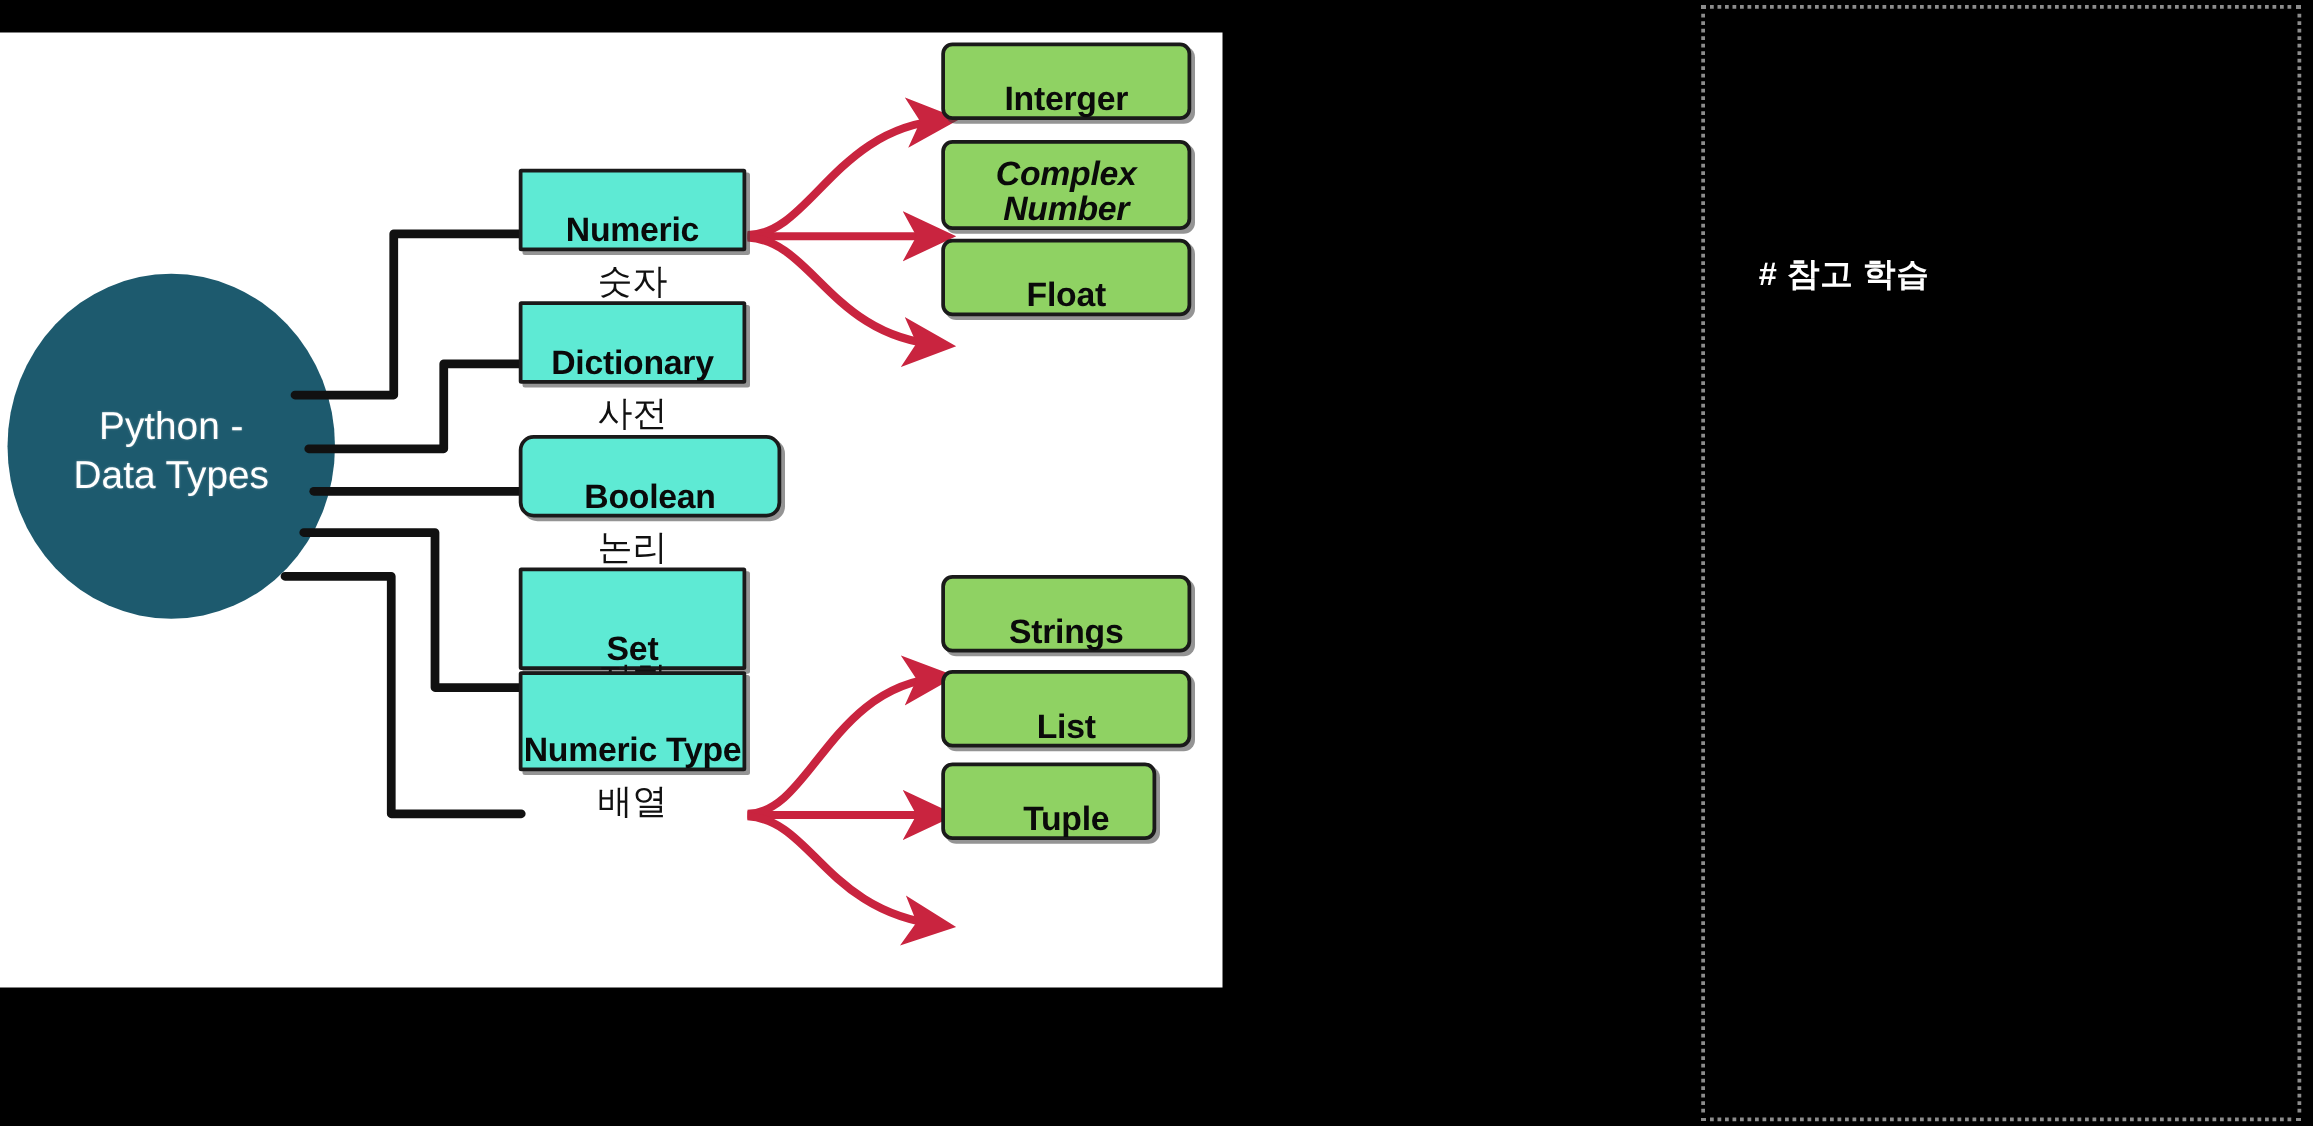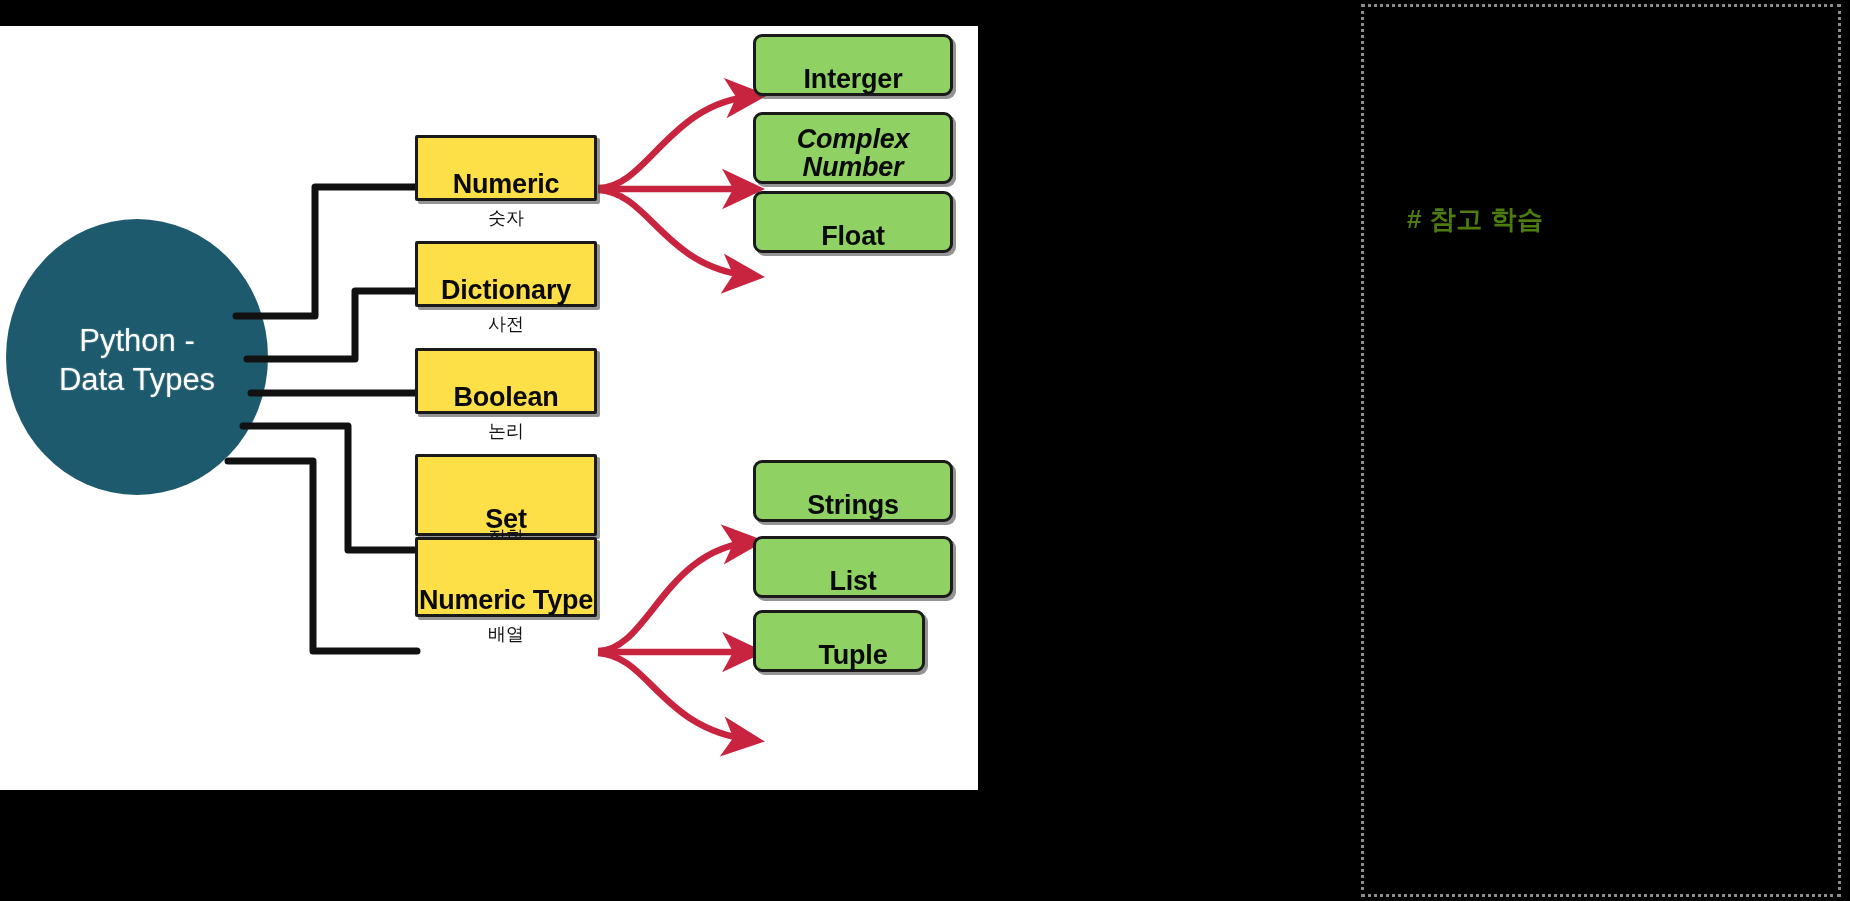--- a/index.html
+++ b/index.html
@@ -46,7 +46,7 @@
     letter-spacing: -0.2px;
   }
   .node-yellow {
-    background: #fde047;
+    background: #5eead4;
     border: 3px solid #1a1a1a;
     border-radius: 2px;
     box-shadow: 3px 3px 0 rgba(60,60,60,0.55);

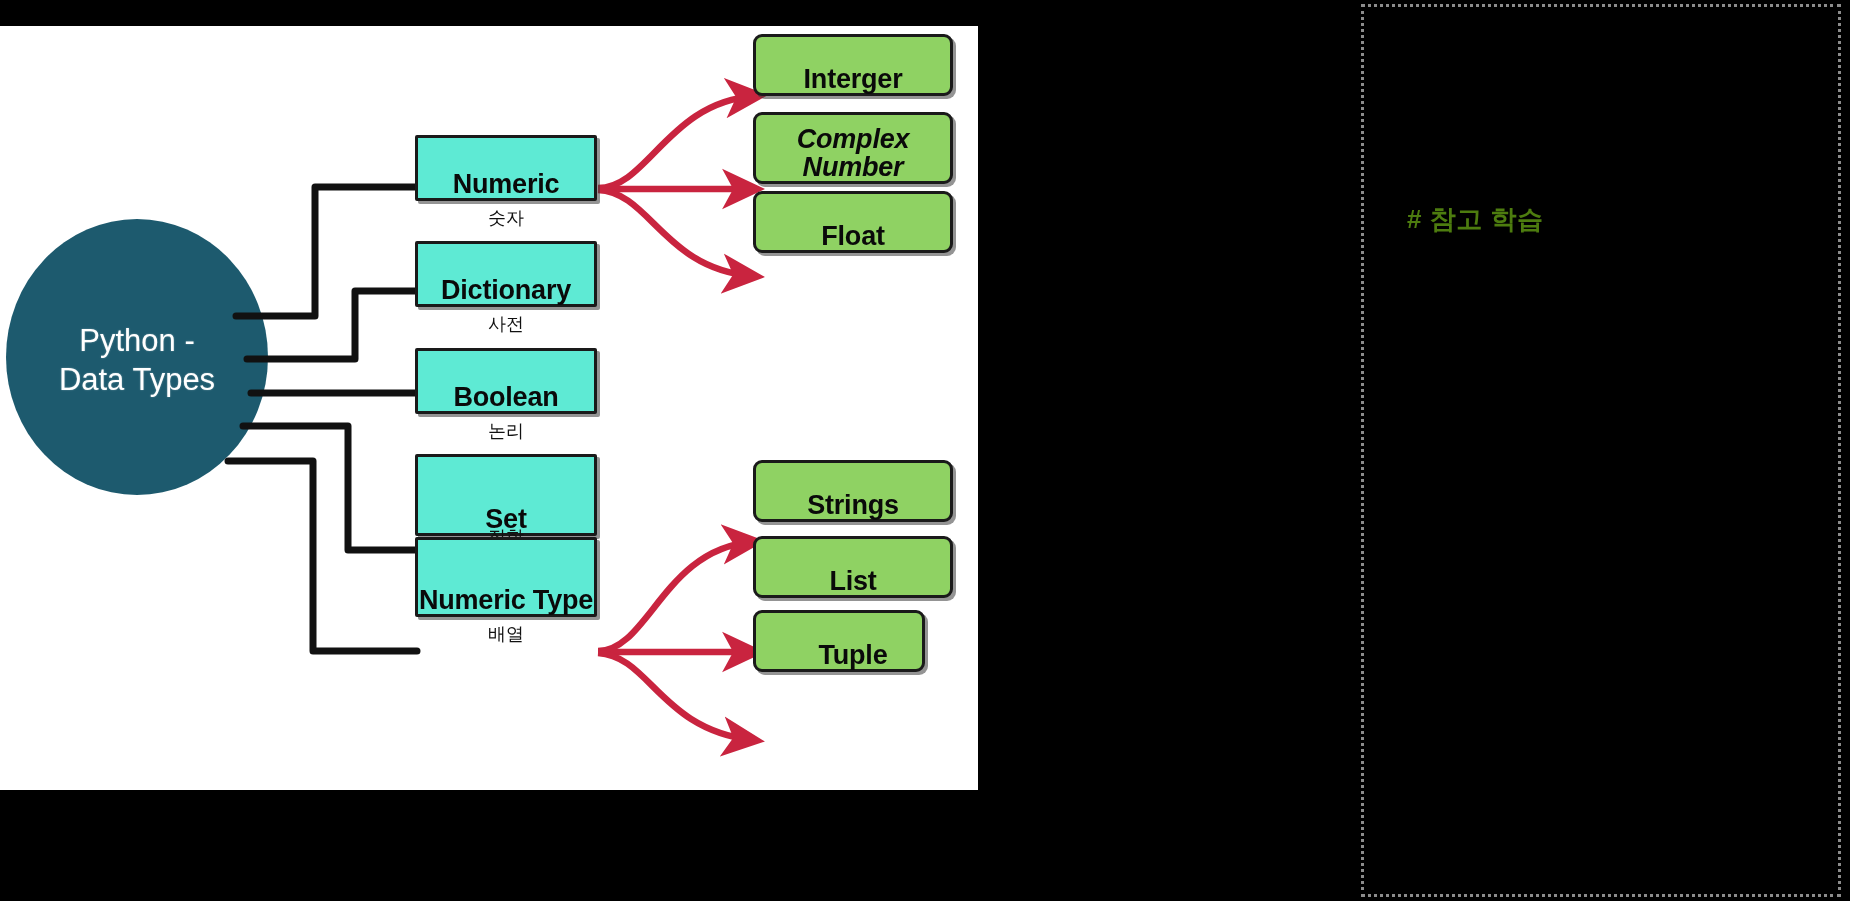--- a/index.html
+++ b/index.html
@@ -63,7 +63,7 @@
     position: absolute;
     text-align: center;
     color: #111111;
-    font-size: 18px;
+    font-size: 28px;
     font-weight: 400;
     white-space: nowrap;
   }

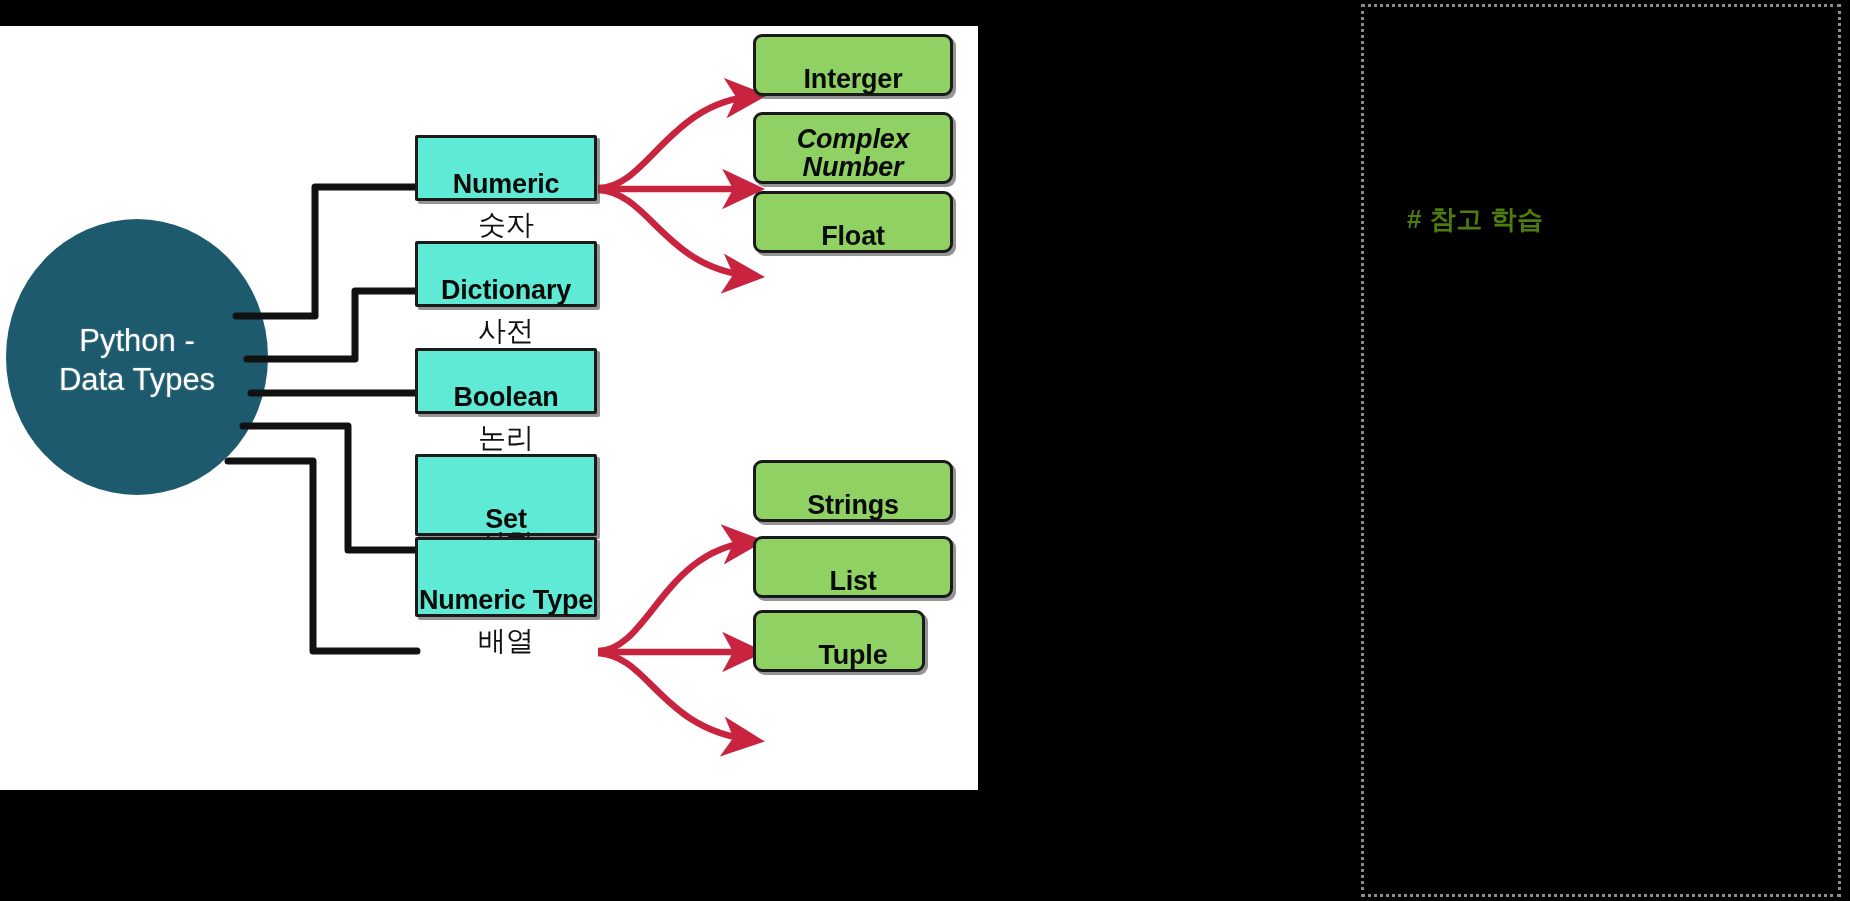--- a/index.html
+++ b/index.html
@@ -93,7 +93,7 @@
     position: absolute;
     left: 43px;
     top: 195px;
-    color: #4d7c0f;
+    color: #ffffff;
     font-size: 26px;
     font-weight: bold;
     letter-spacing: 0.5px;

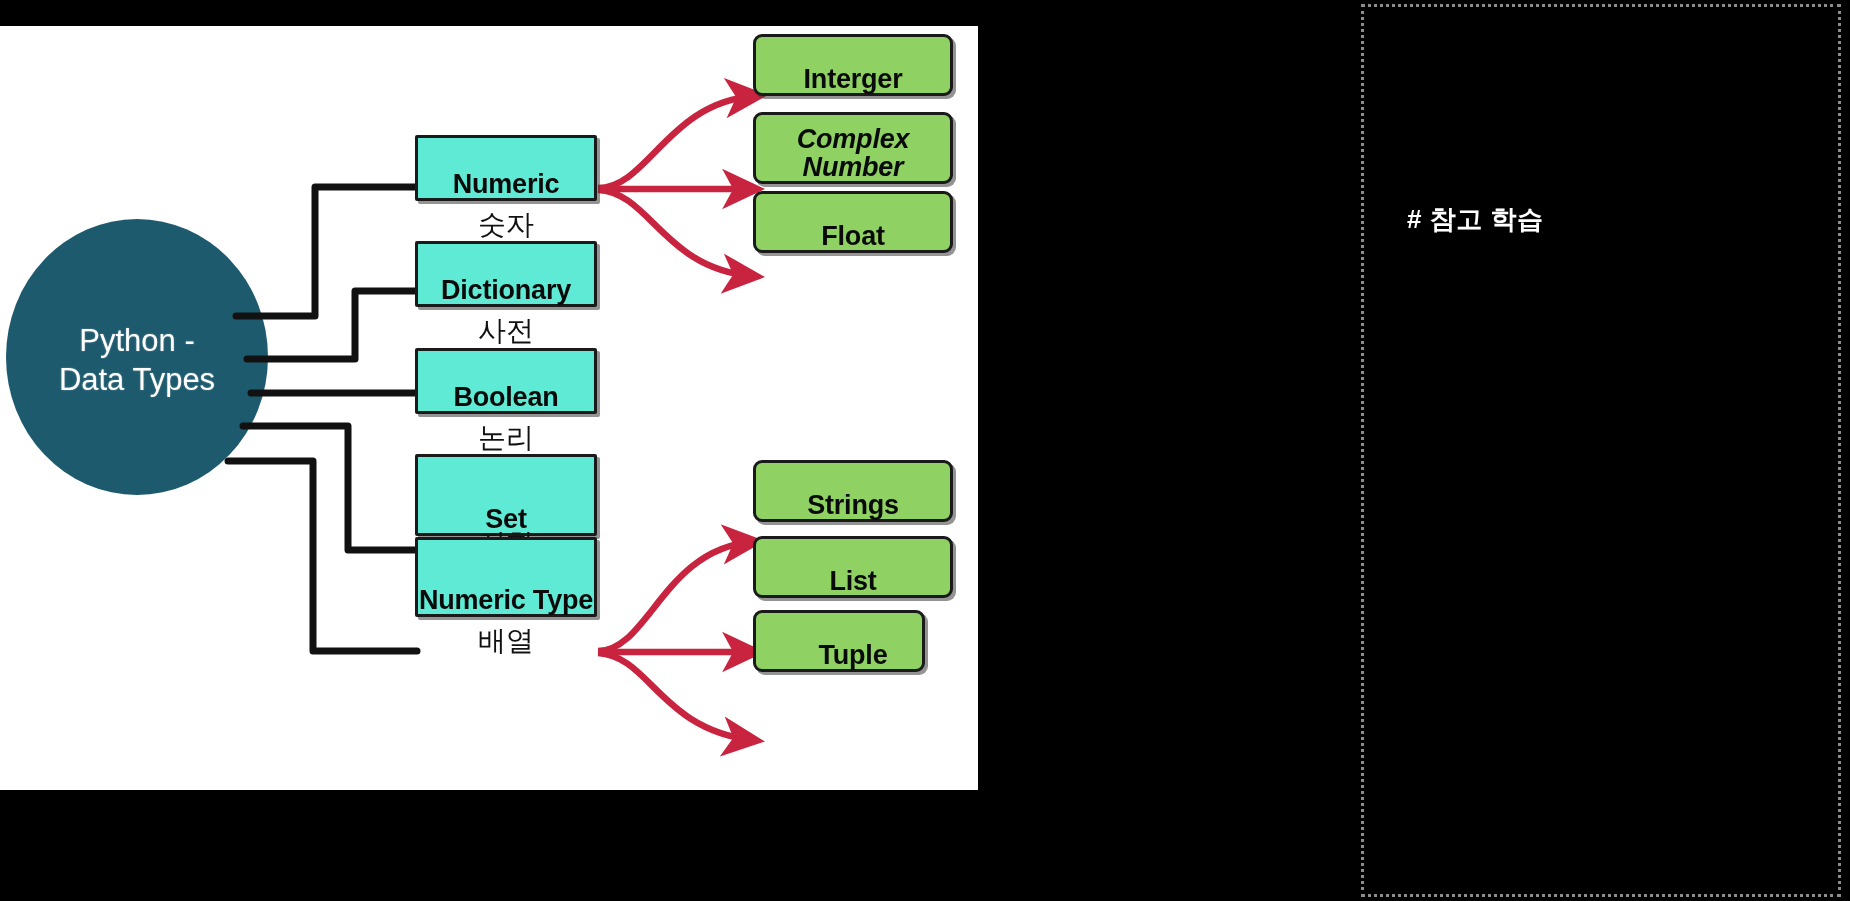--- a/index.html
+++ b/index.html
@@ -153,7 +153,7 @@
   </div>
   <div class="node-caption" style="left:415px; top:286px; width:182px;">사전</div>
 
-  <div class="node-box node-yellow" style="left:415px; top:322px; width:182px; height:66px;">
+  <div class="node-box node-yellow" style="left:415px; top:322px; width:210px; height:66px;border-radius:12px;">
     <span>Boolean</span>
   </div>
   <div class="node-caption" style="left:415px; top:393px; width:182px;">논리</div>

